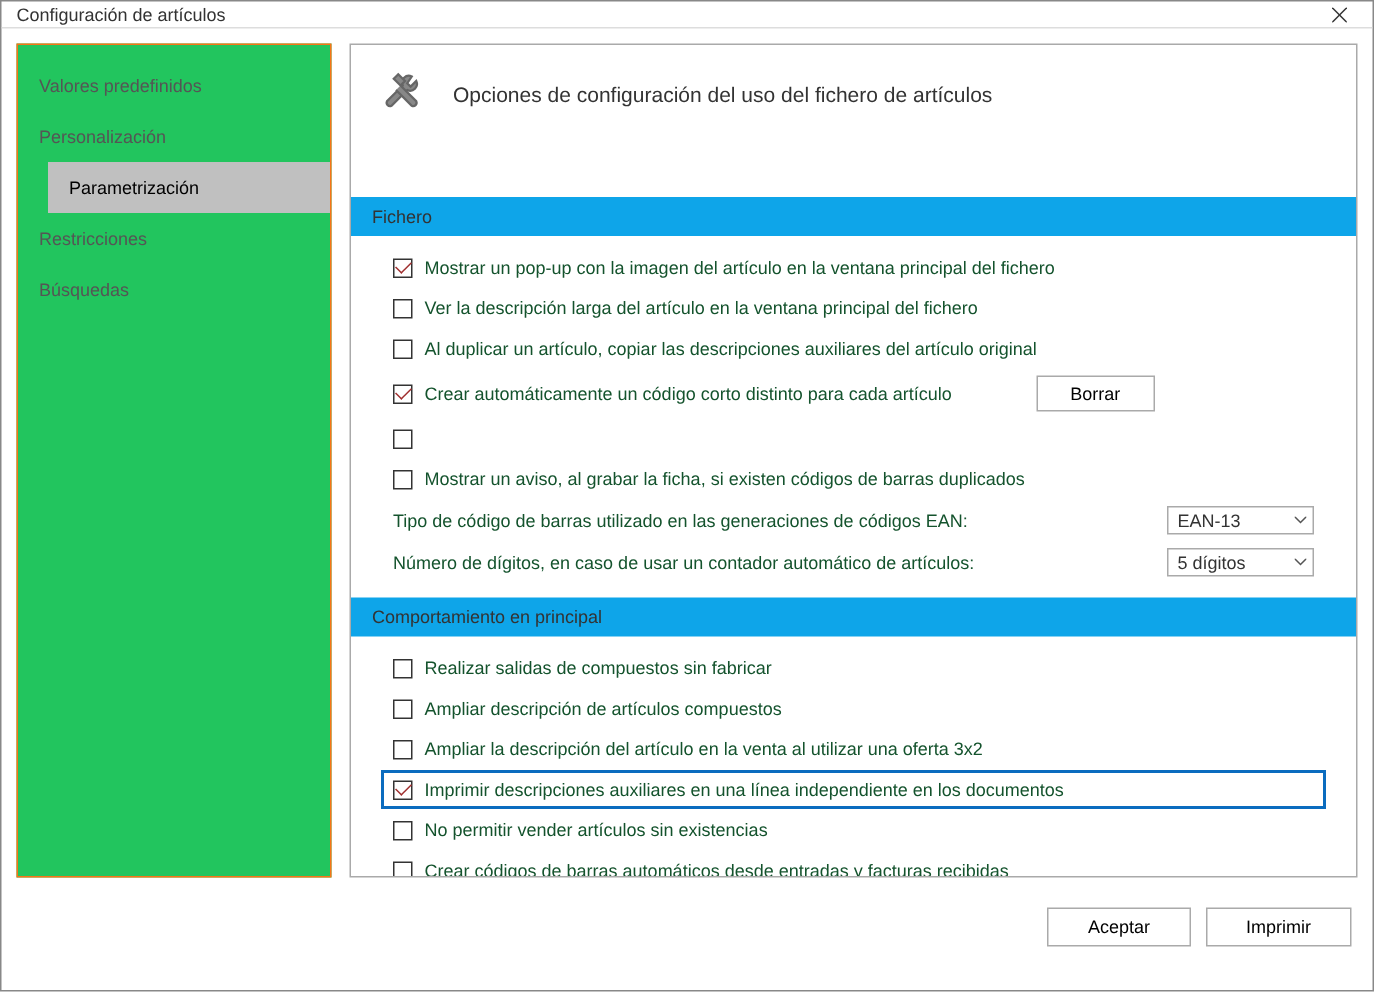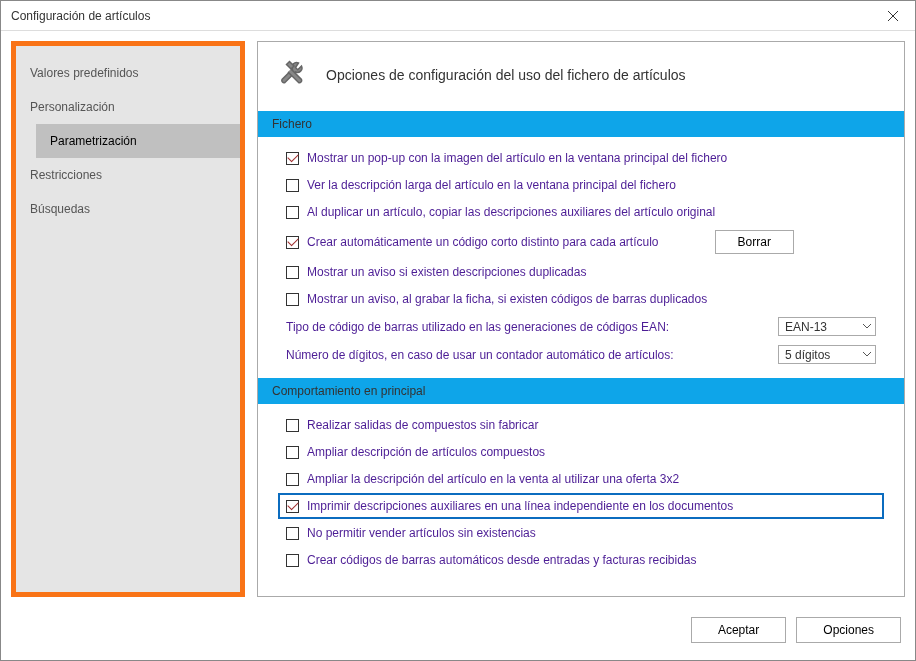--- a/index.html
+++ b/index.html
@@ -15,7 +15,7 @@
       position: relative;
     }
     .titlebar {
-      height: 30px;
+      height: 18px;
       display: flex;
       align-items: center;
       justify-content: space-between;

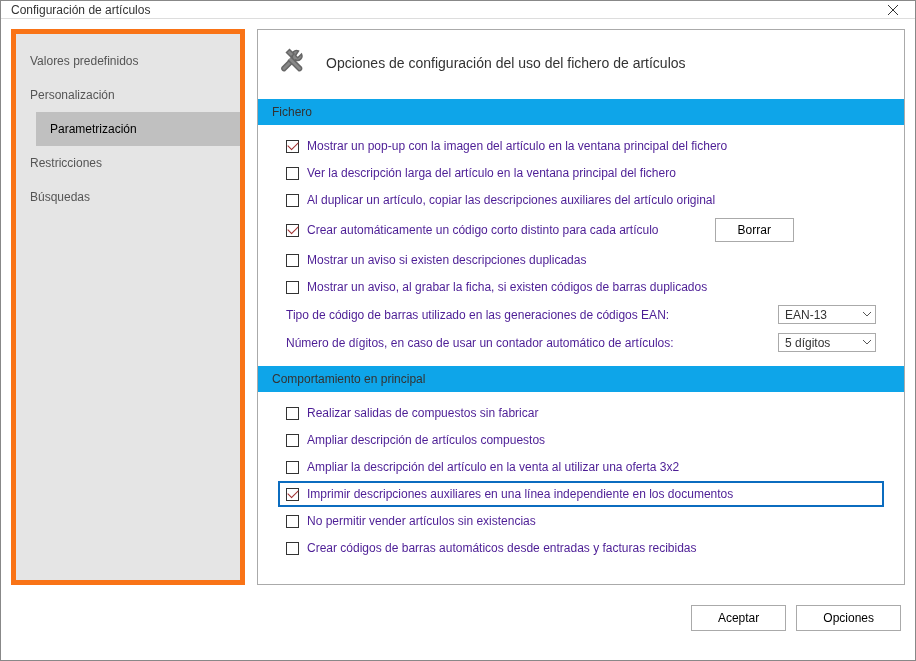--- a/index.html
+++ b/index.html
@@ -36,9 +36,9 @@
       height: 576px;
     }
     .sidebar {
-      width: 234px;
-      border: 5px solid #f97316;
-      background: #e5e5e5;
+      width: 210px;
+      border: 1px solid #f97316;
+      background: #22c55e;
       padding-top: 10px;
     }
     .sidebar-item {

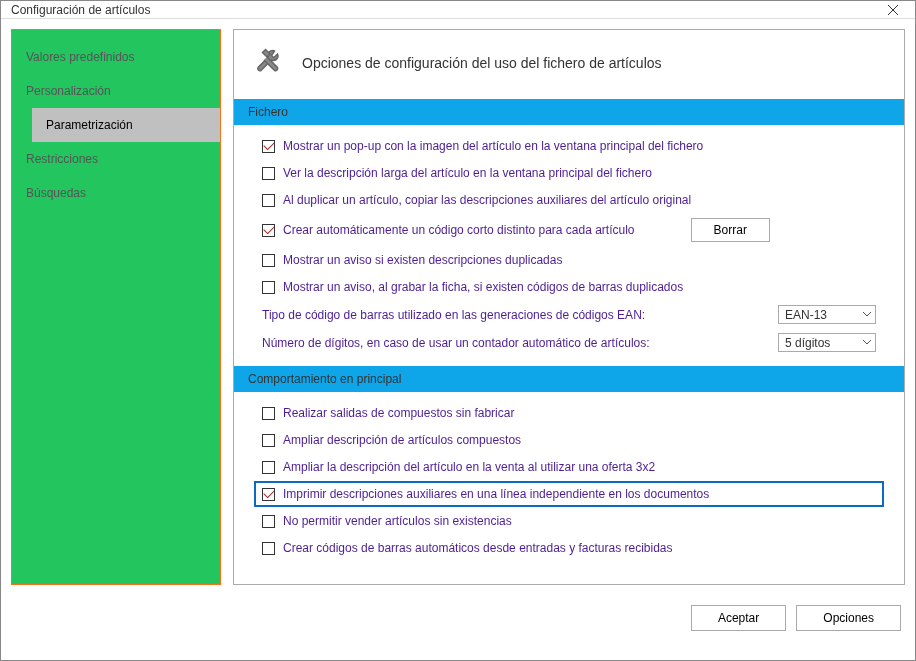--- a/index.html
+++ b/index.html
@@ -58,6 +58,7 @@
       position: relative;
       display: flex;
       flex-direction: column;
+      gap: 32px;
     }
     .main-header {
       display: flex;

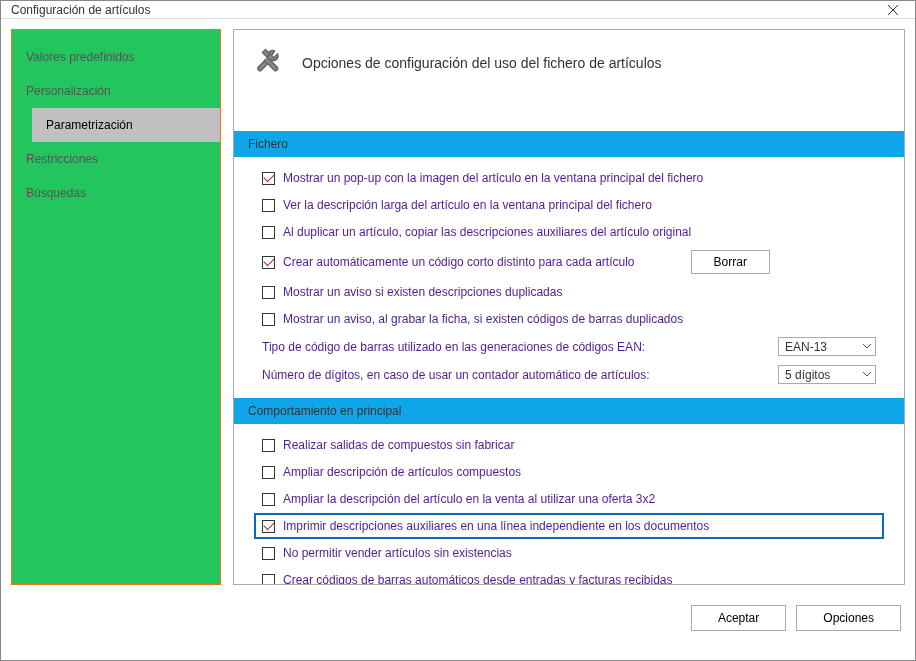--- a/index.html
+++ b/index.html
@@ -101,7 +101,7 @@
       border-bottom: 1.5px solid #a03030;
       transform: rotate(-45deg) translate(1px, -1px);
     }
-    .row-label { color: #4c1d95; }
+    .row-label { color: #14532d; }
     .spacer-flex { flex: 1; }
     .btn {
       border: 1px solid #aaa;

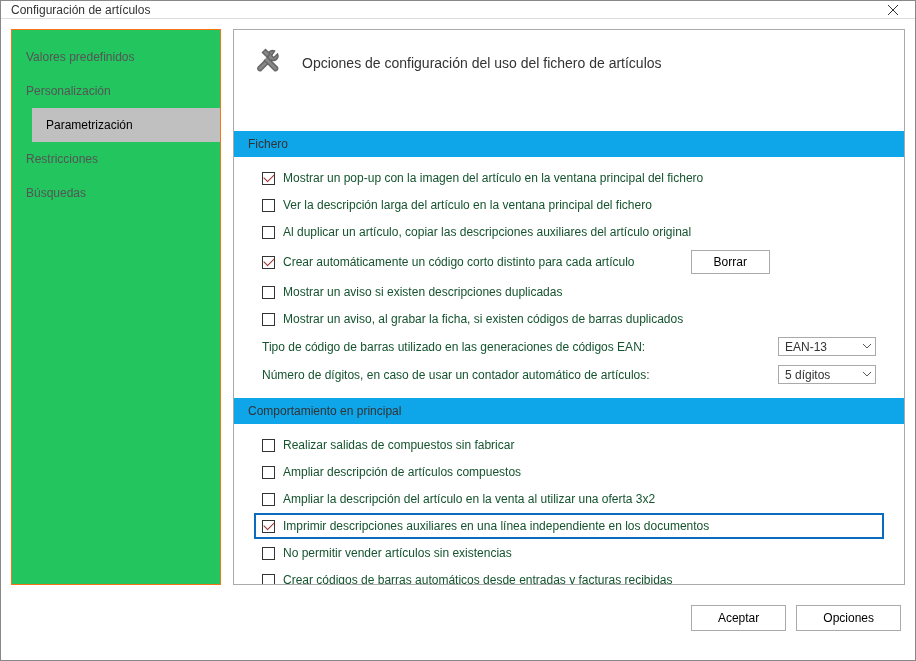--- a/index.html
+++ b/index.html
@@ -205,7 +205,6 @@
         </div>
         <div class="row">
           <span class="checkbox"></span>
-          <span class="row-label">Mostrar un aviso si existen descripciones duplicadas</span>
         </div>
         <div class="row">
           <span class="checkbox"></span>

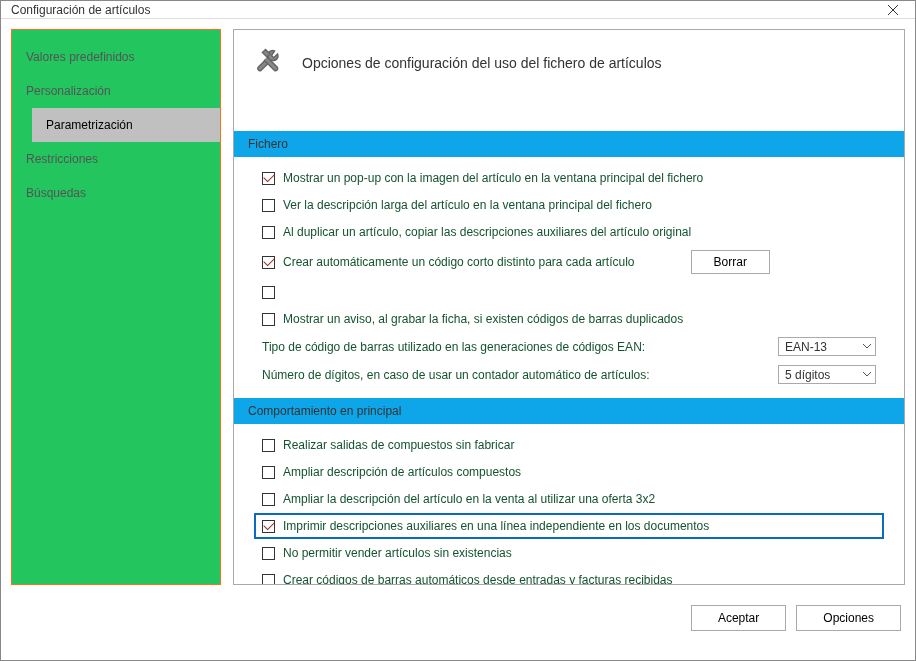--- a/index.html
+++ b/index.html
@@ -267,7 +267,7 @@
 
 <div class="footer">
   <button class="btn">Aceptar</button>
-  <button class="btn">Opciones</button>
+  <button class="btn">Imprimir</button>
 </div>
 
 </body></html>

